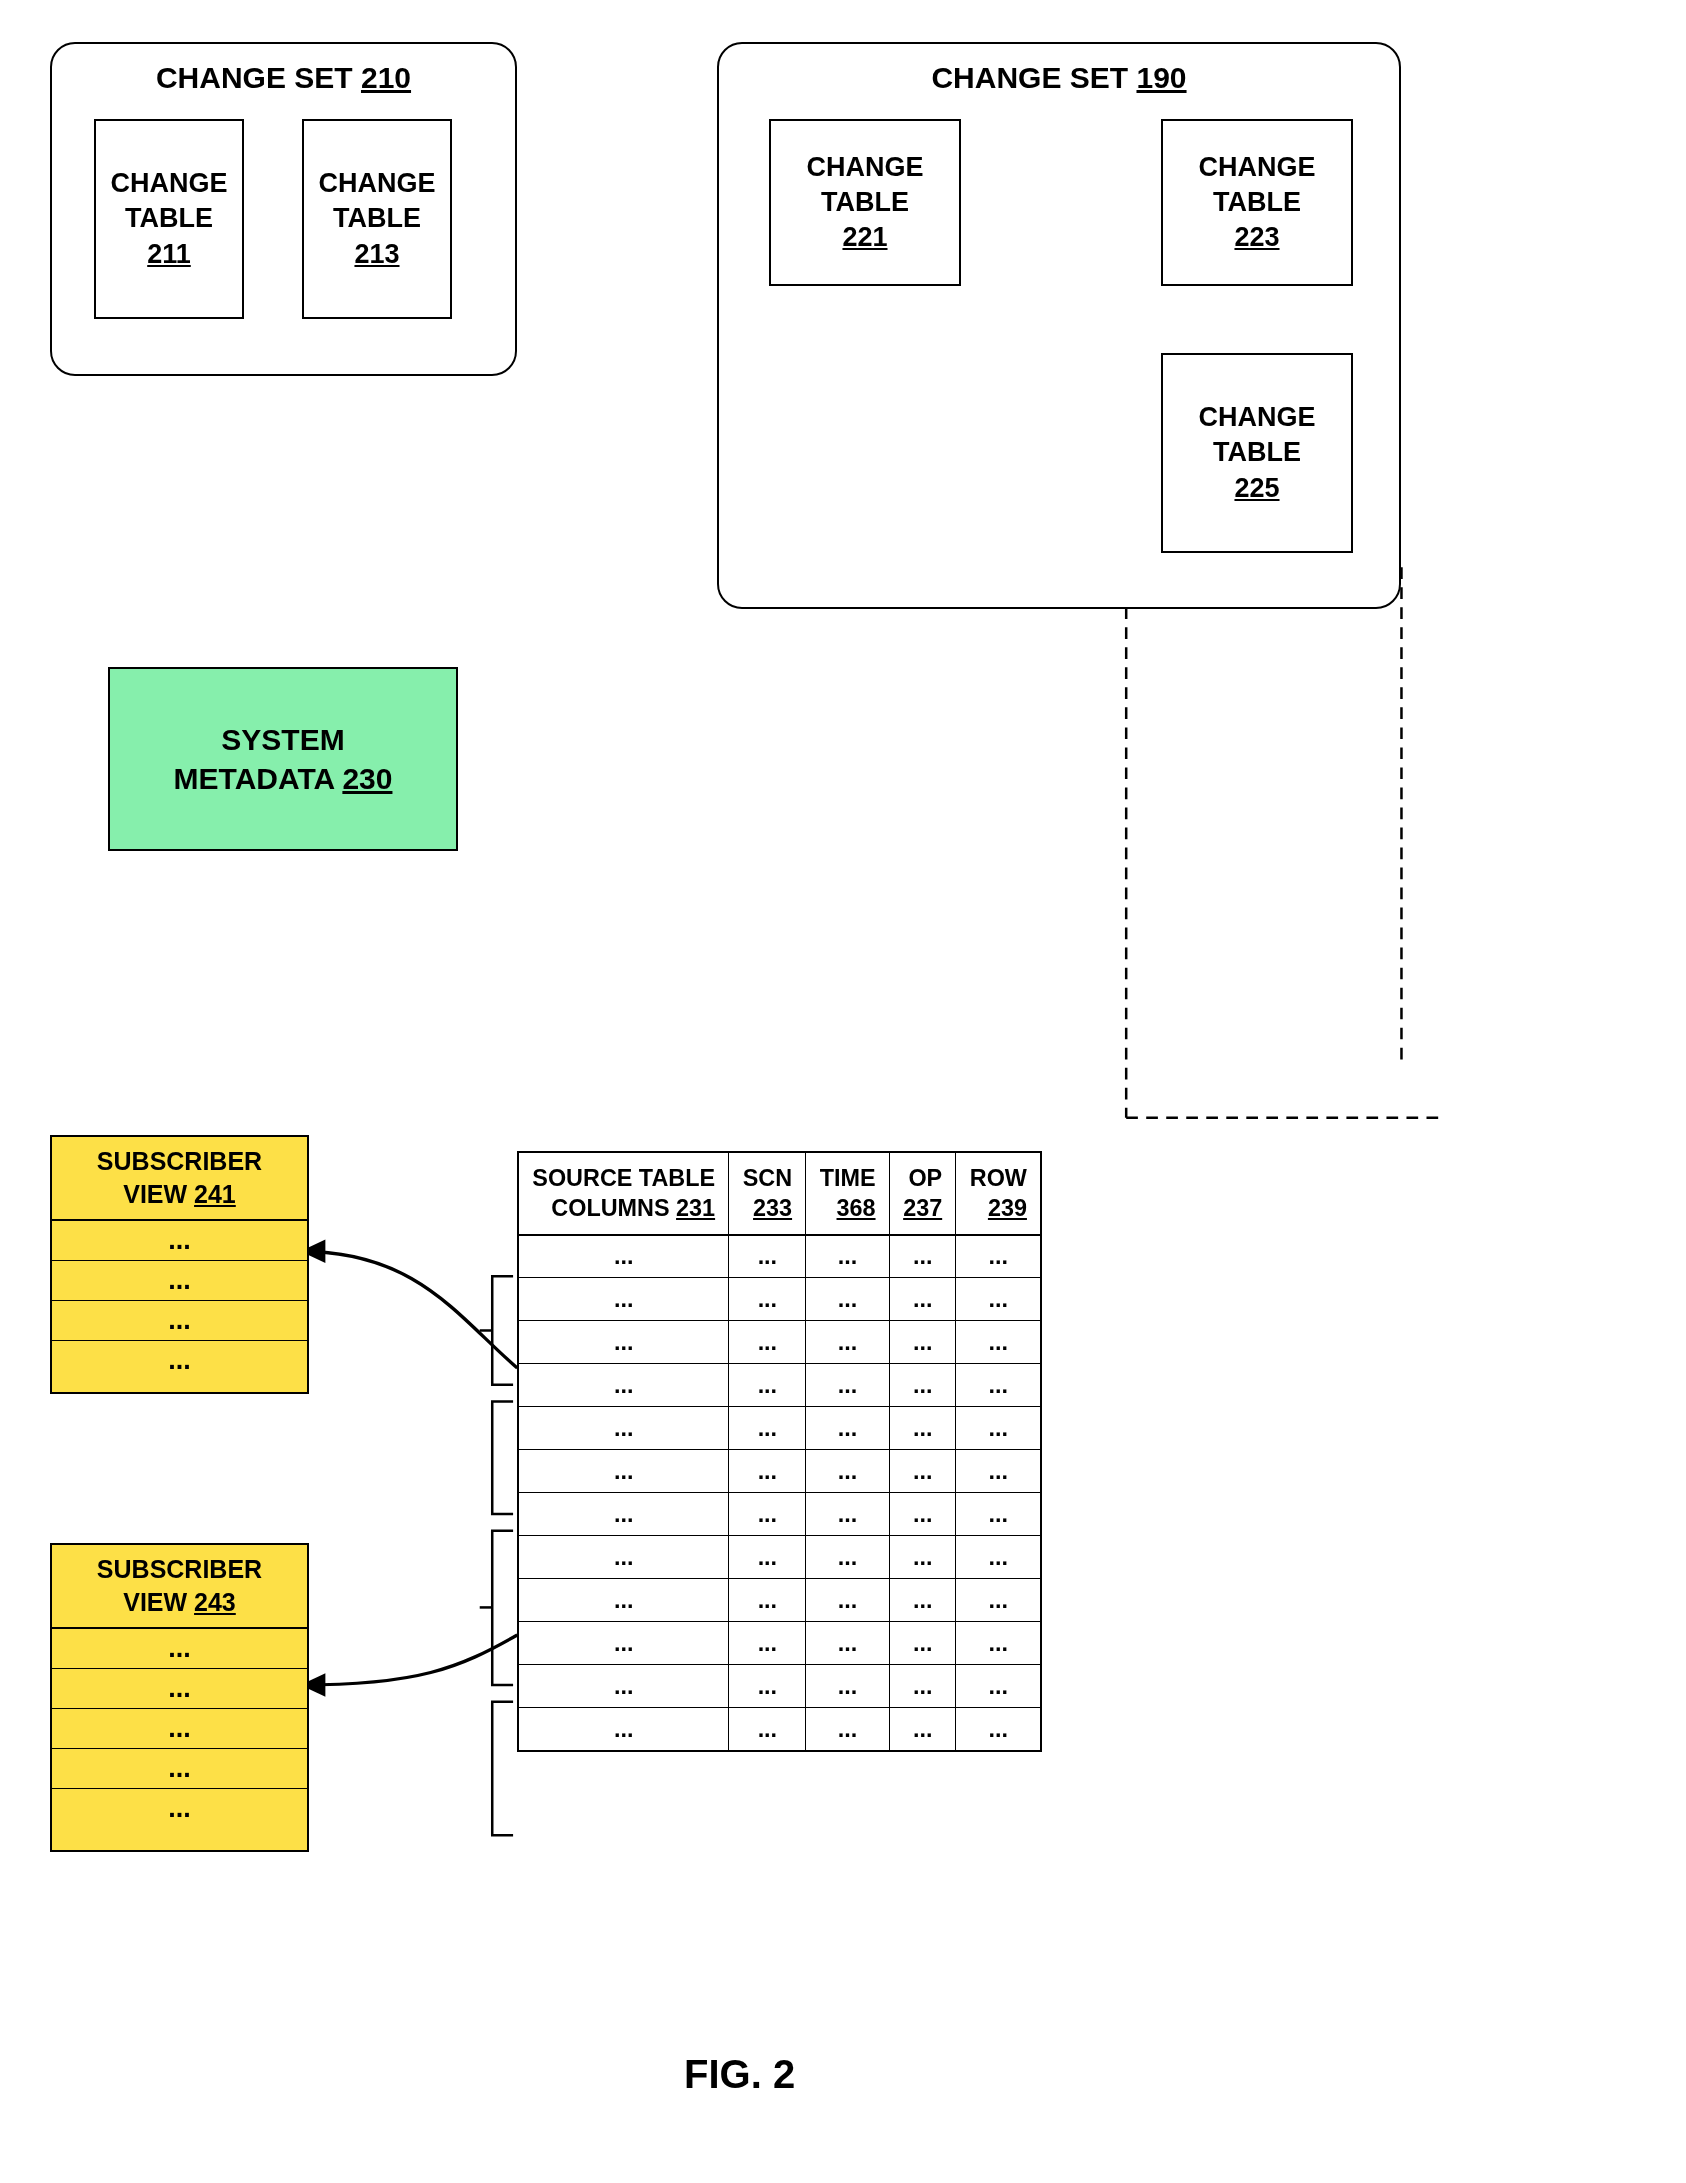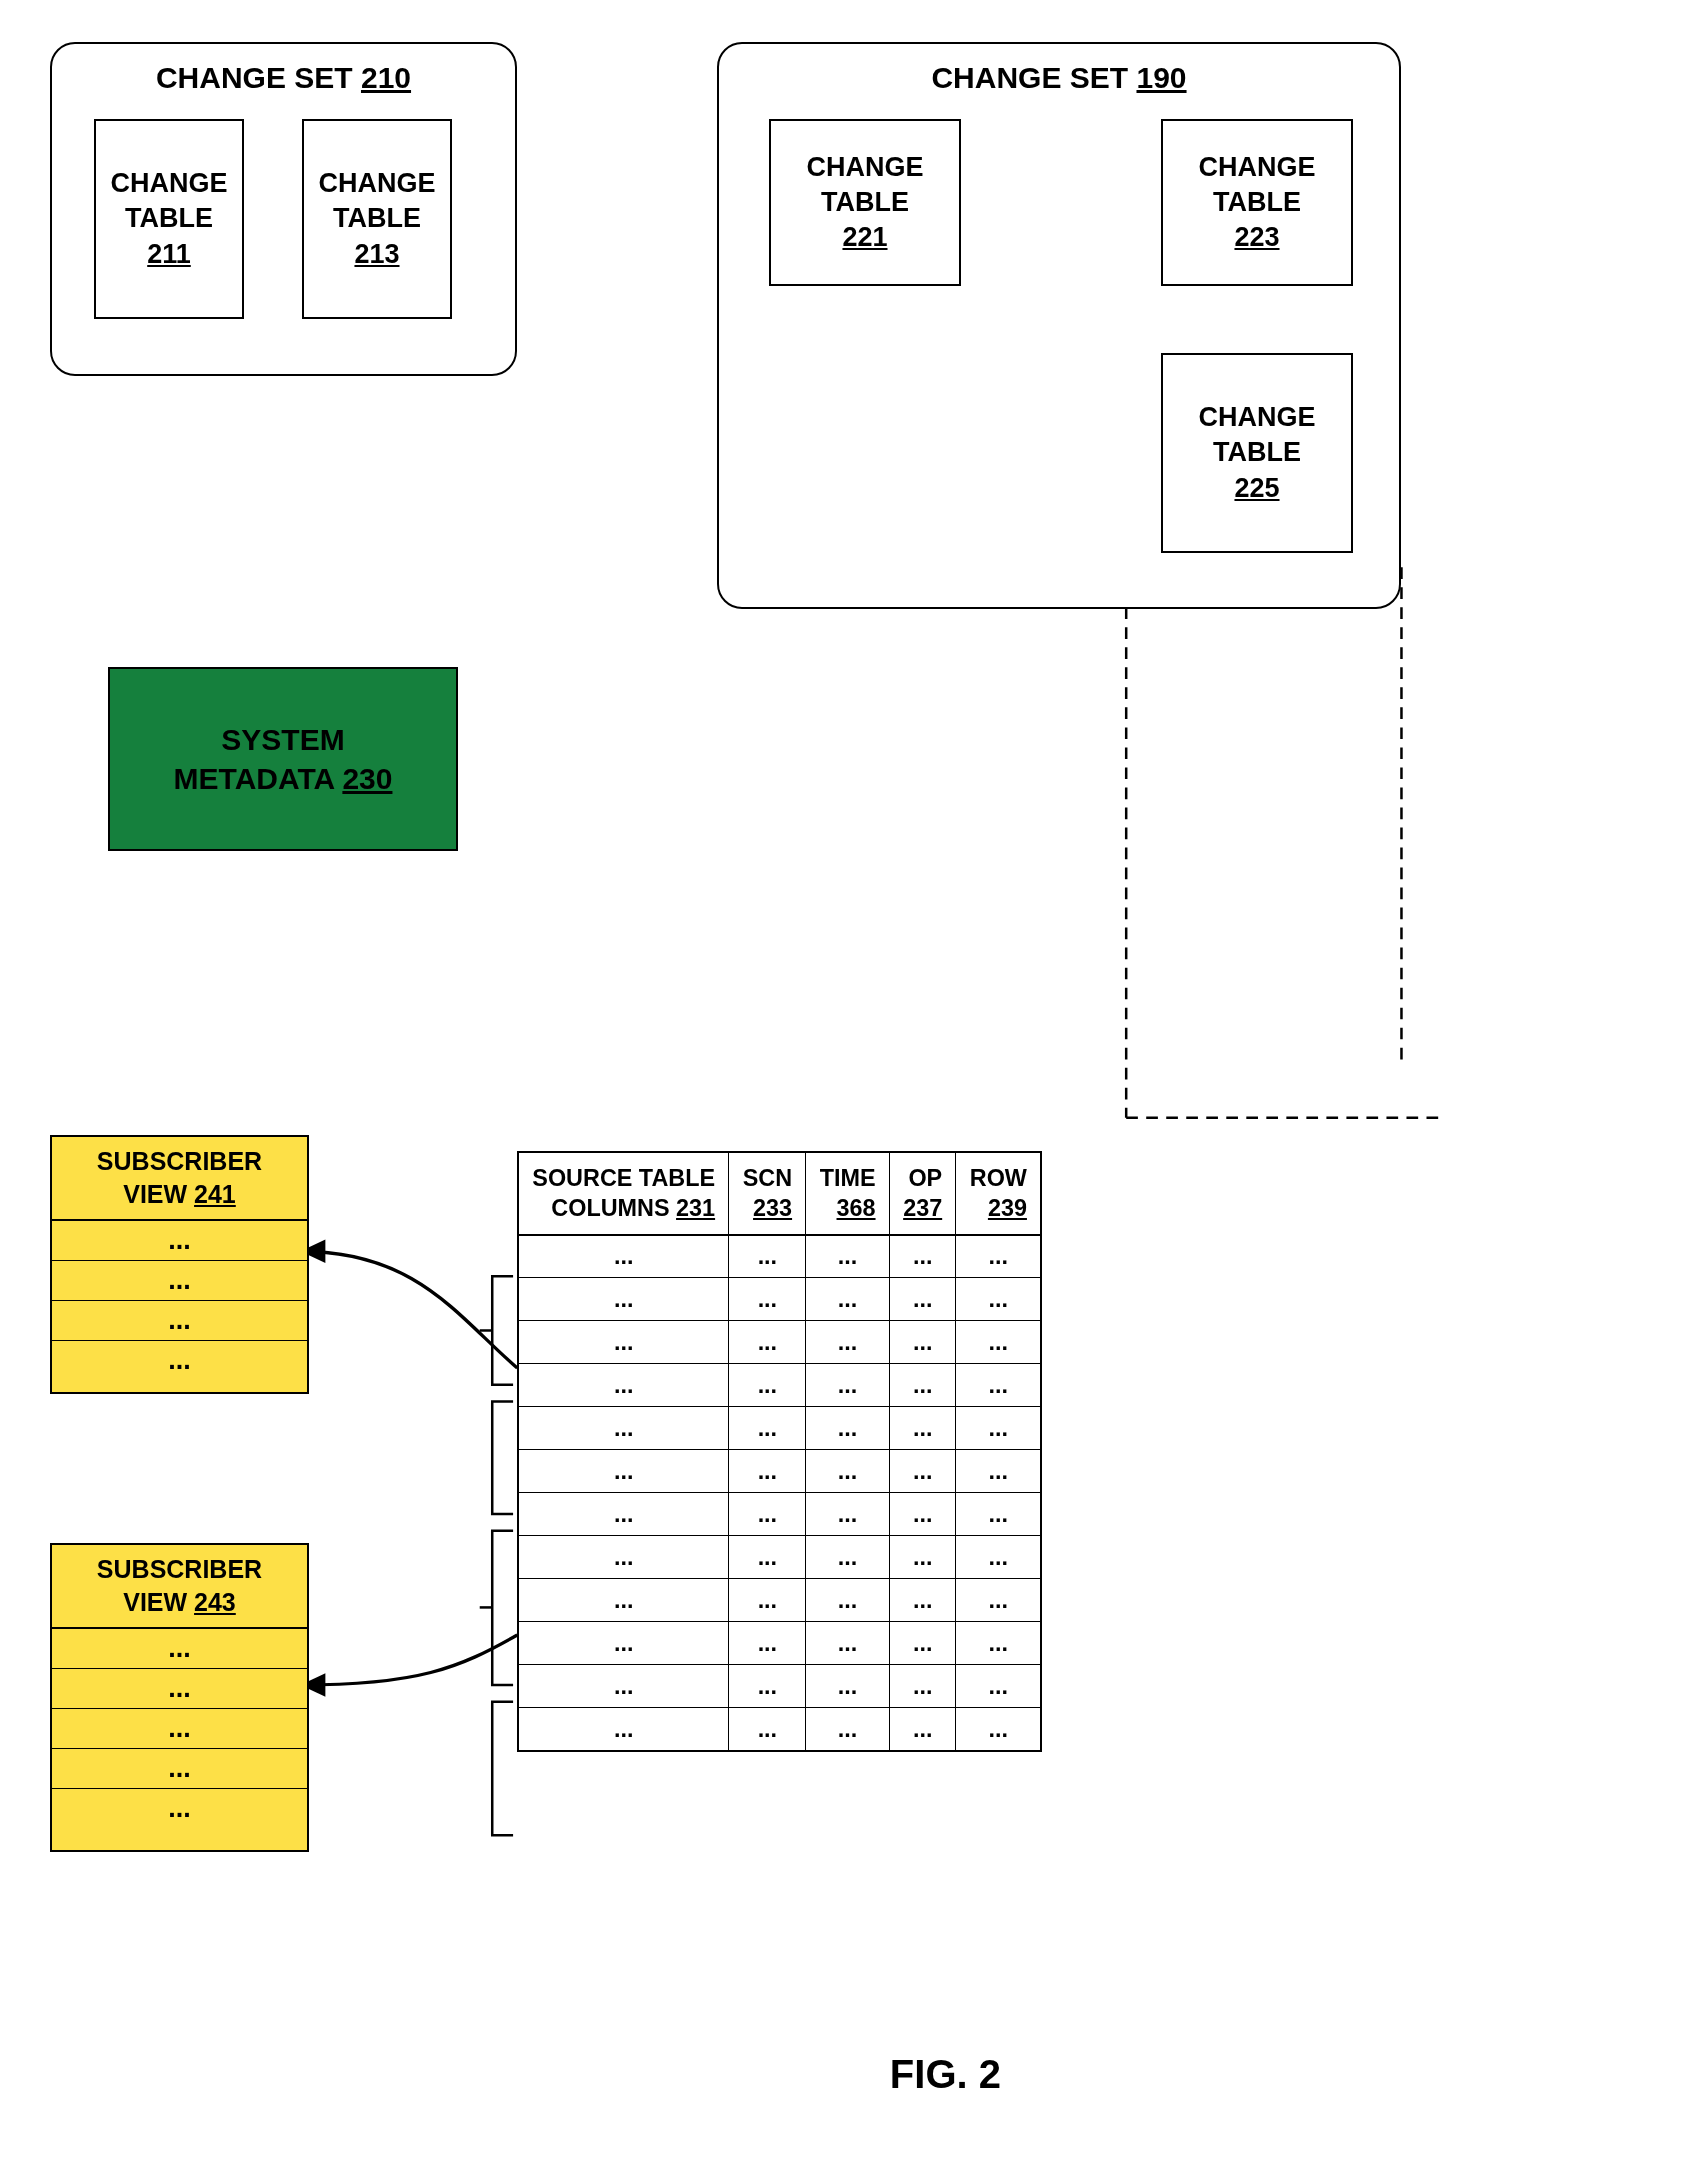--- a/index.html
+++ b/index.html
@@ -68,7 +68,7 @@
     .system-metadata-box {
       position: absolute;
       border: 2.5px solid #000;
-      background: #15803d;
+      background: #86efac;
       display: flex;
       align-items: center;
       justify-content: center;

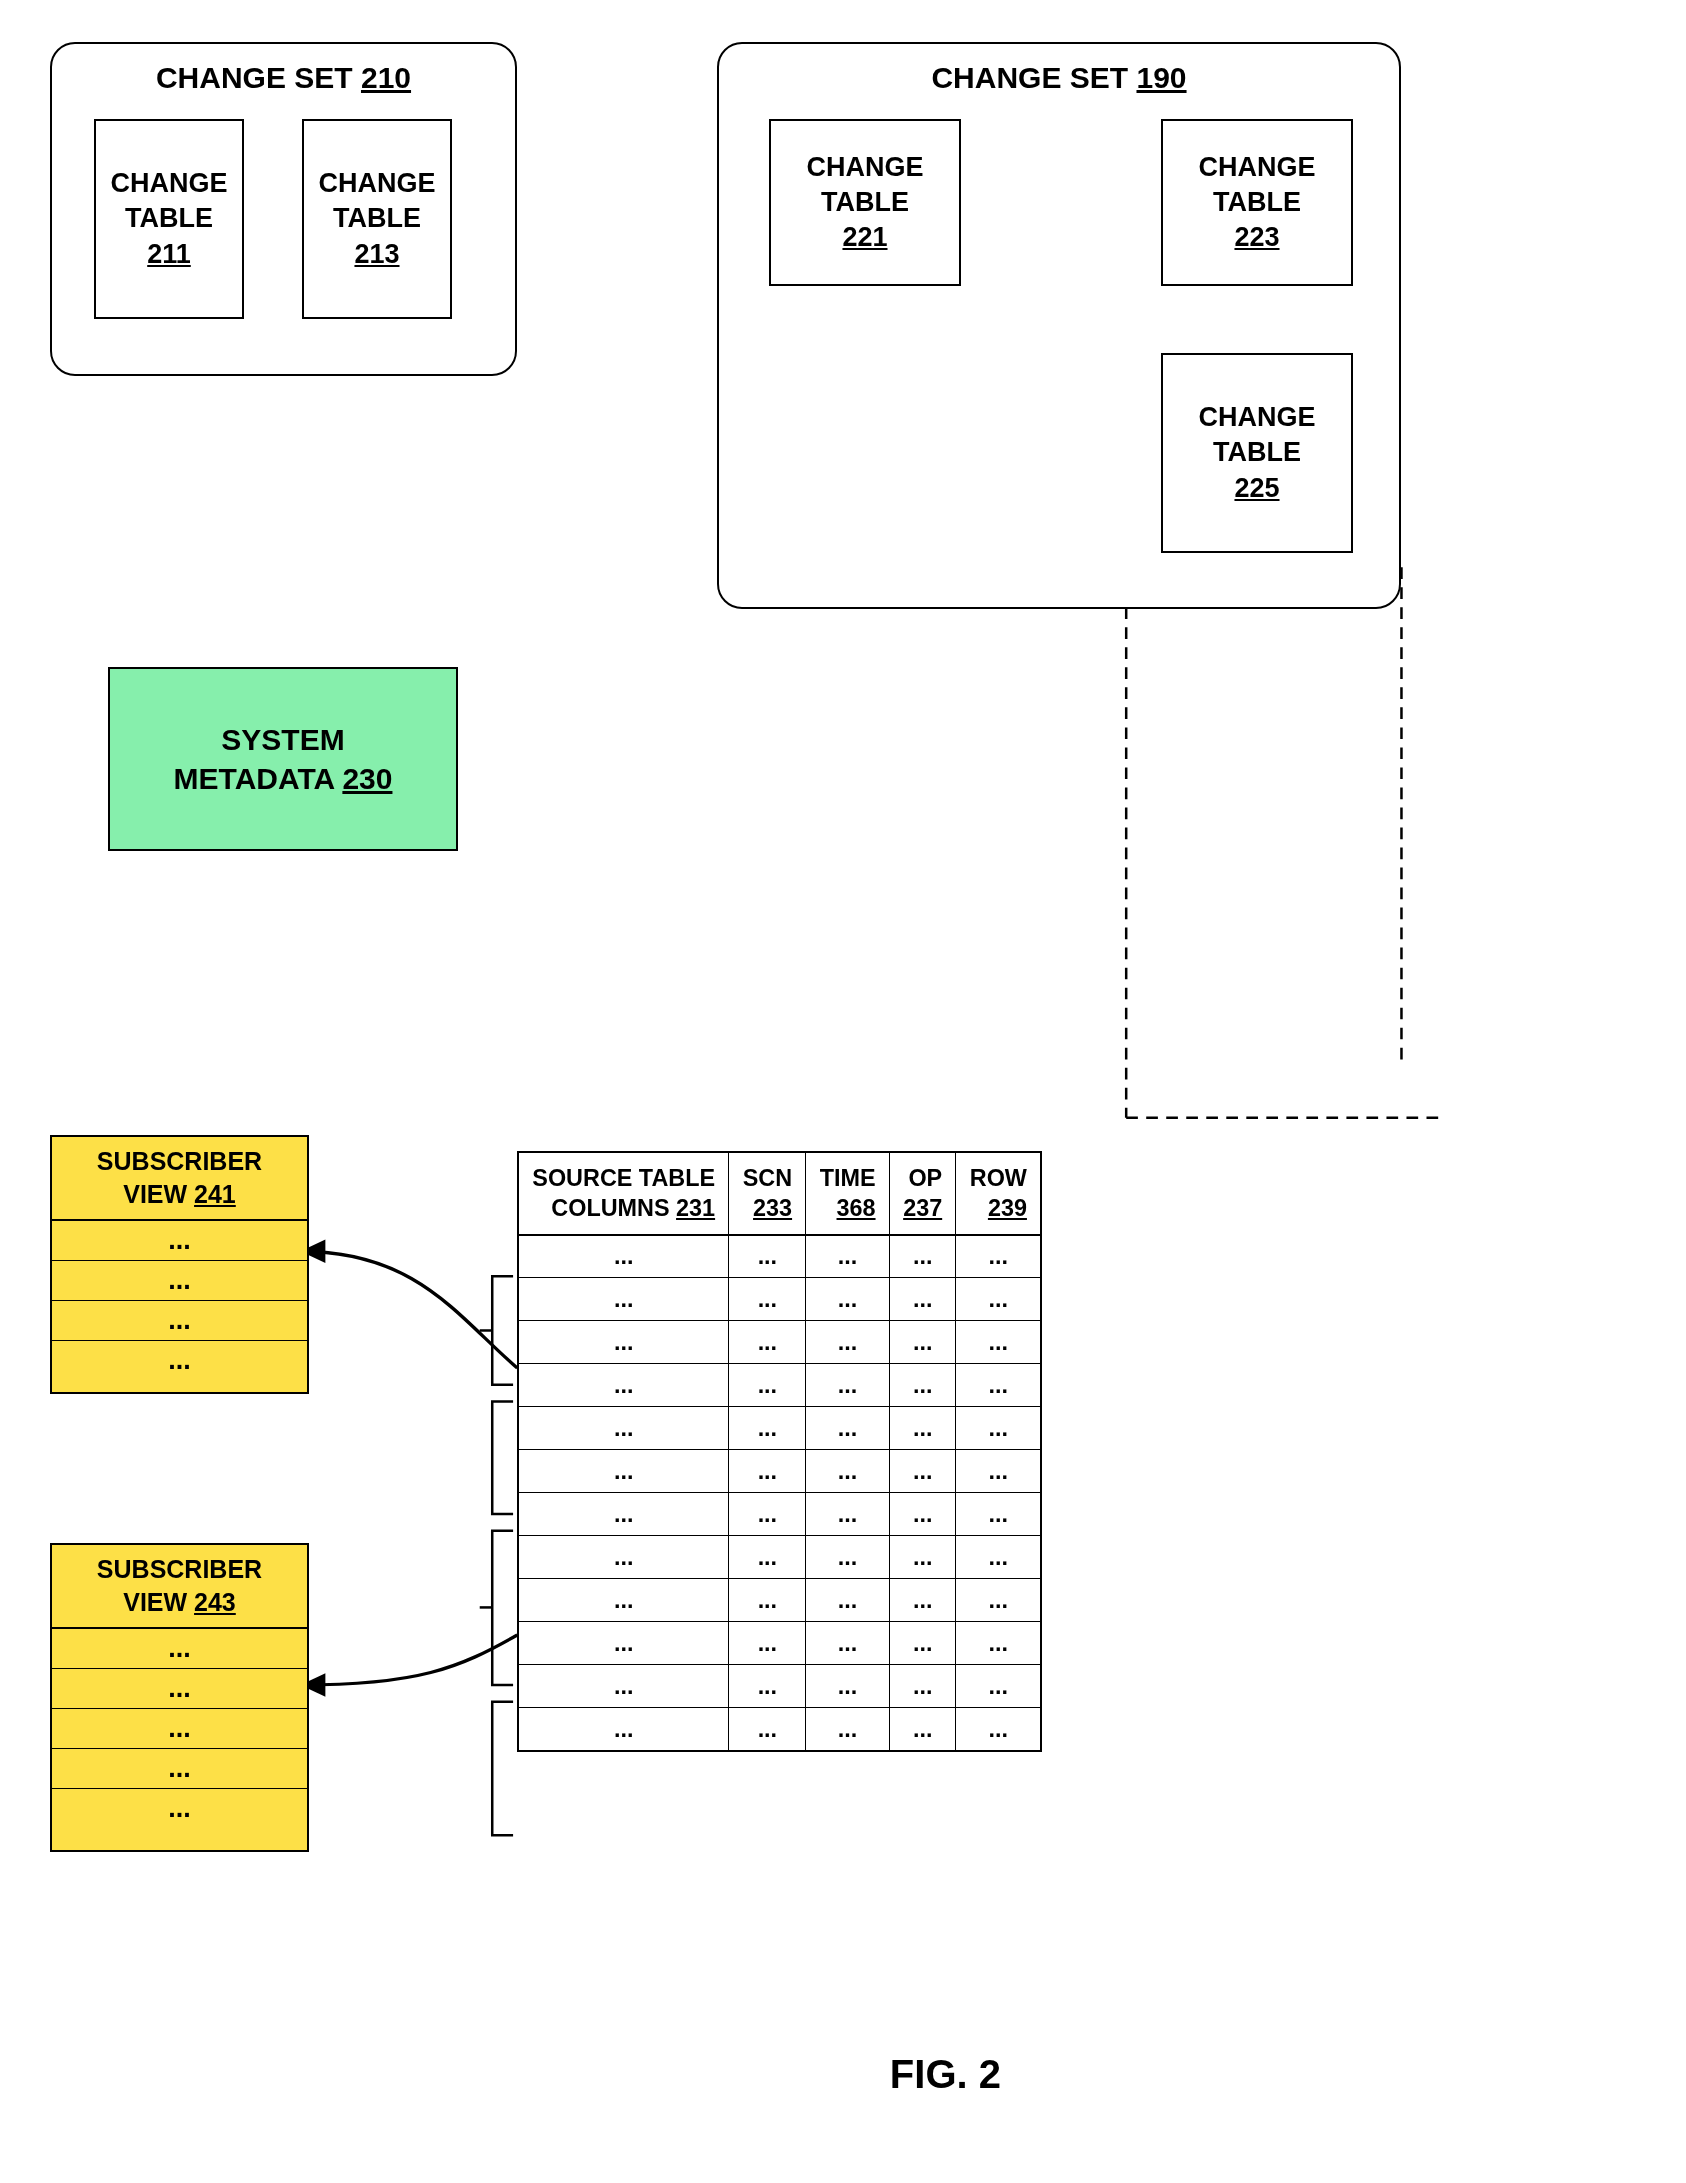--- a/index.html
+++ b/index.html
@@ -155,7 +155,7 @@
       position: absolute;
       font-size: 40px;
       font-weight: bold;
-      text-align: right;
+      text-align: left;
     }
 
     

